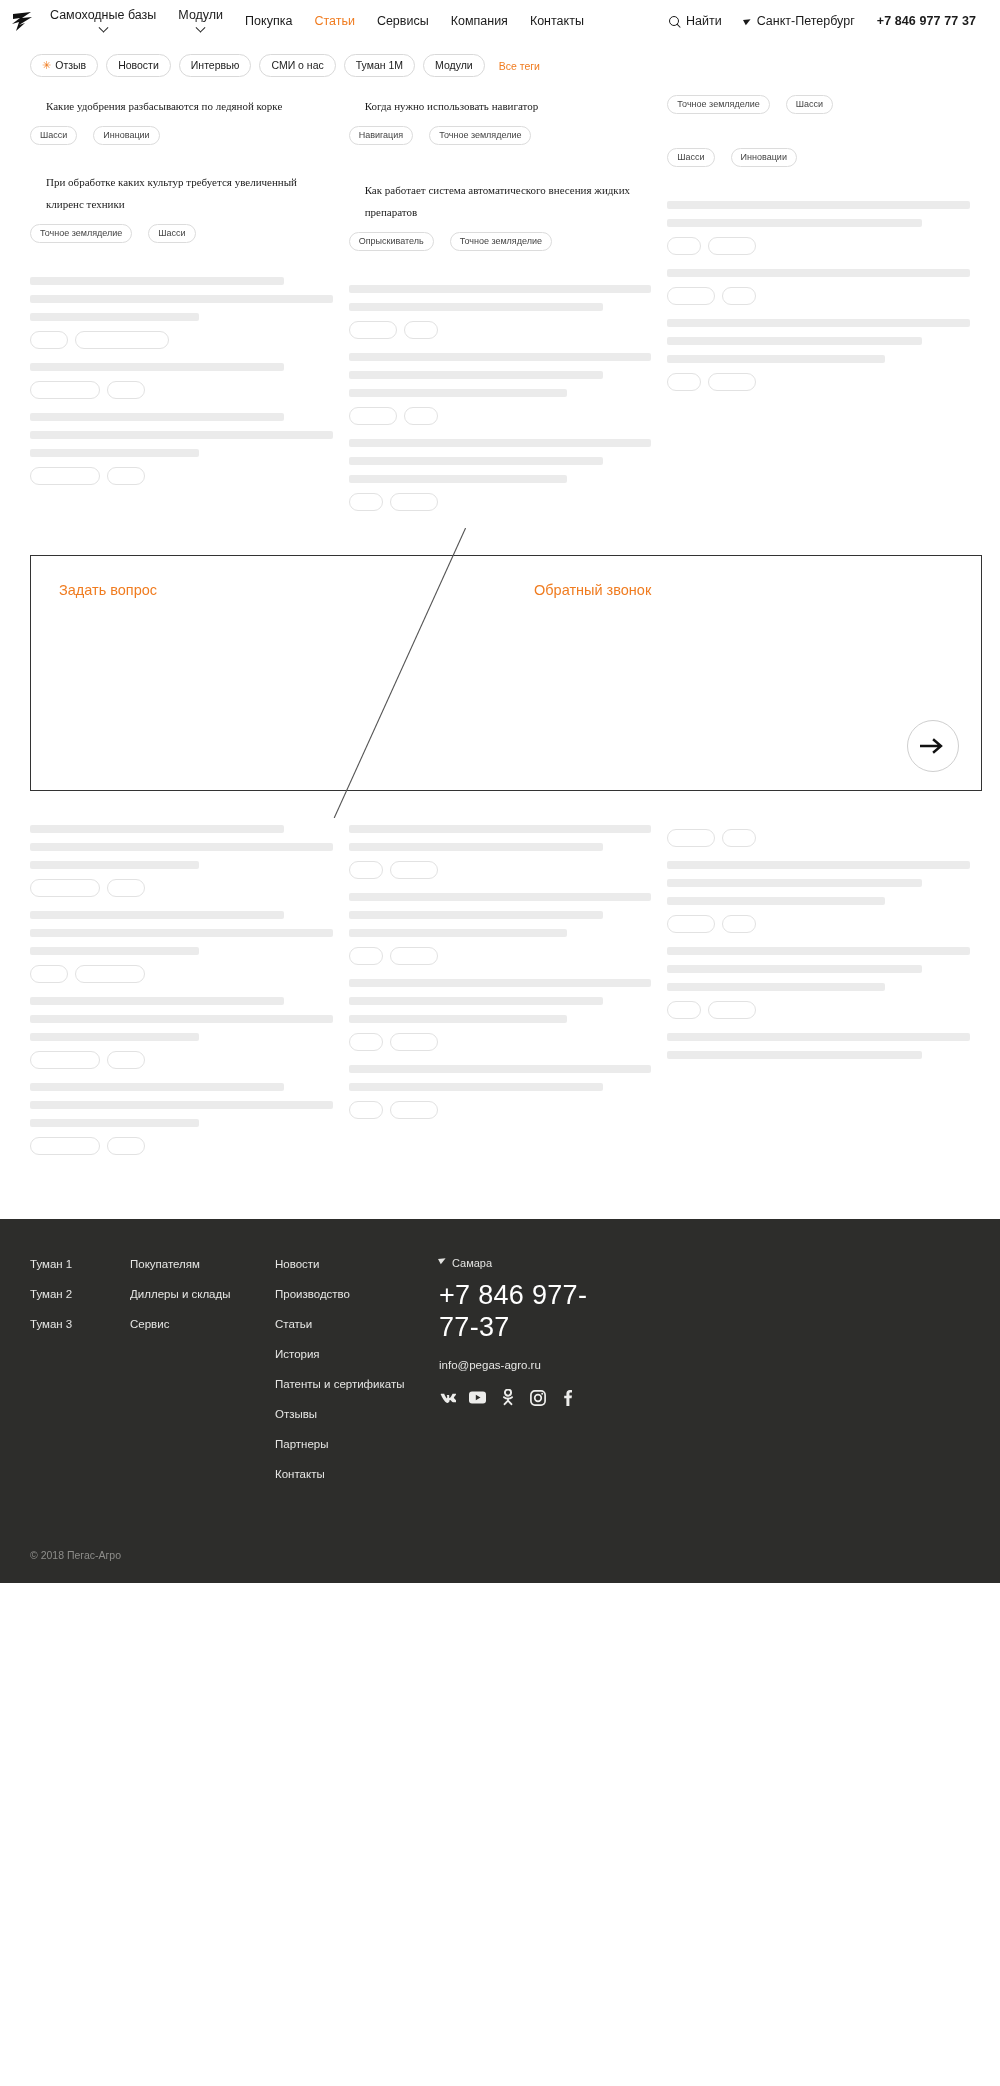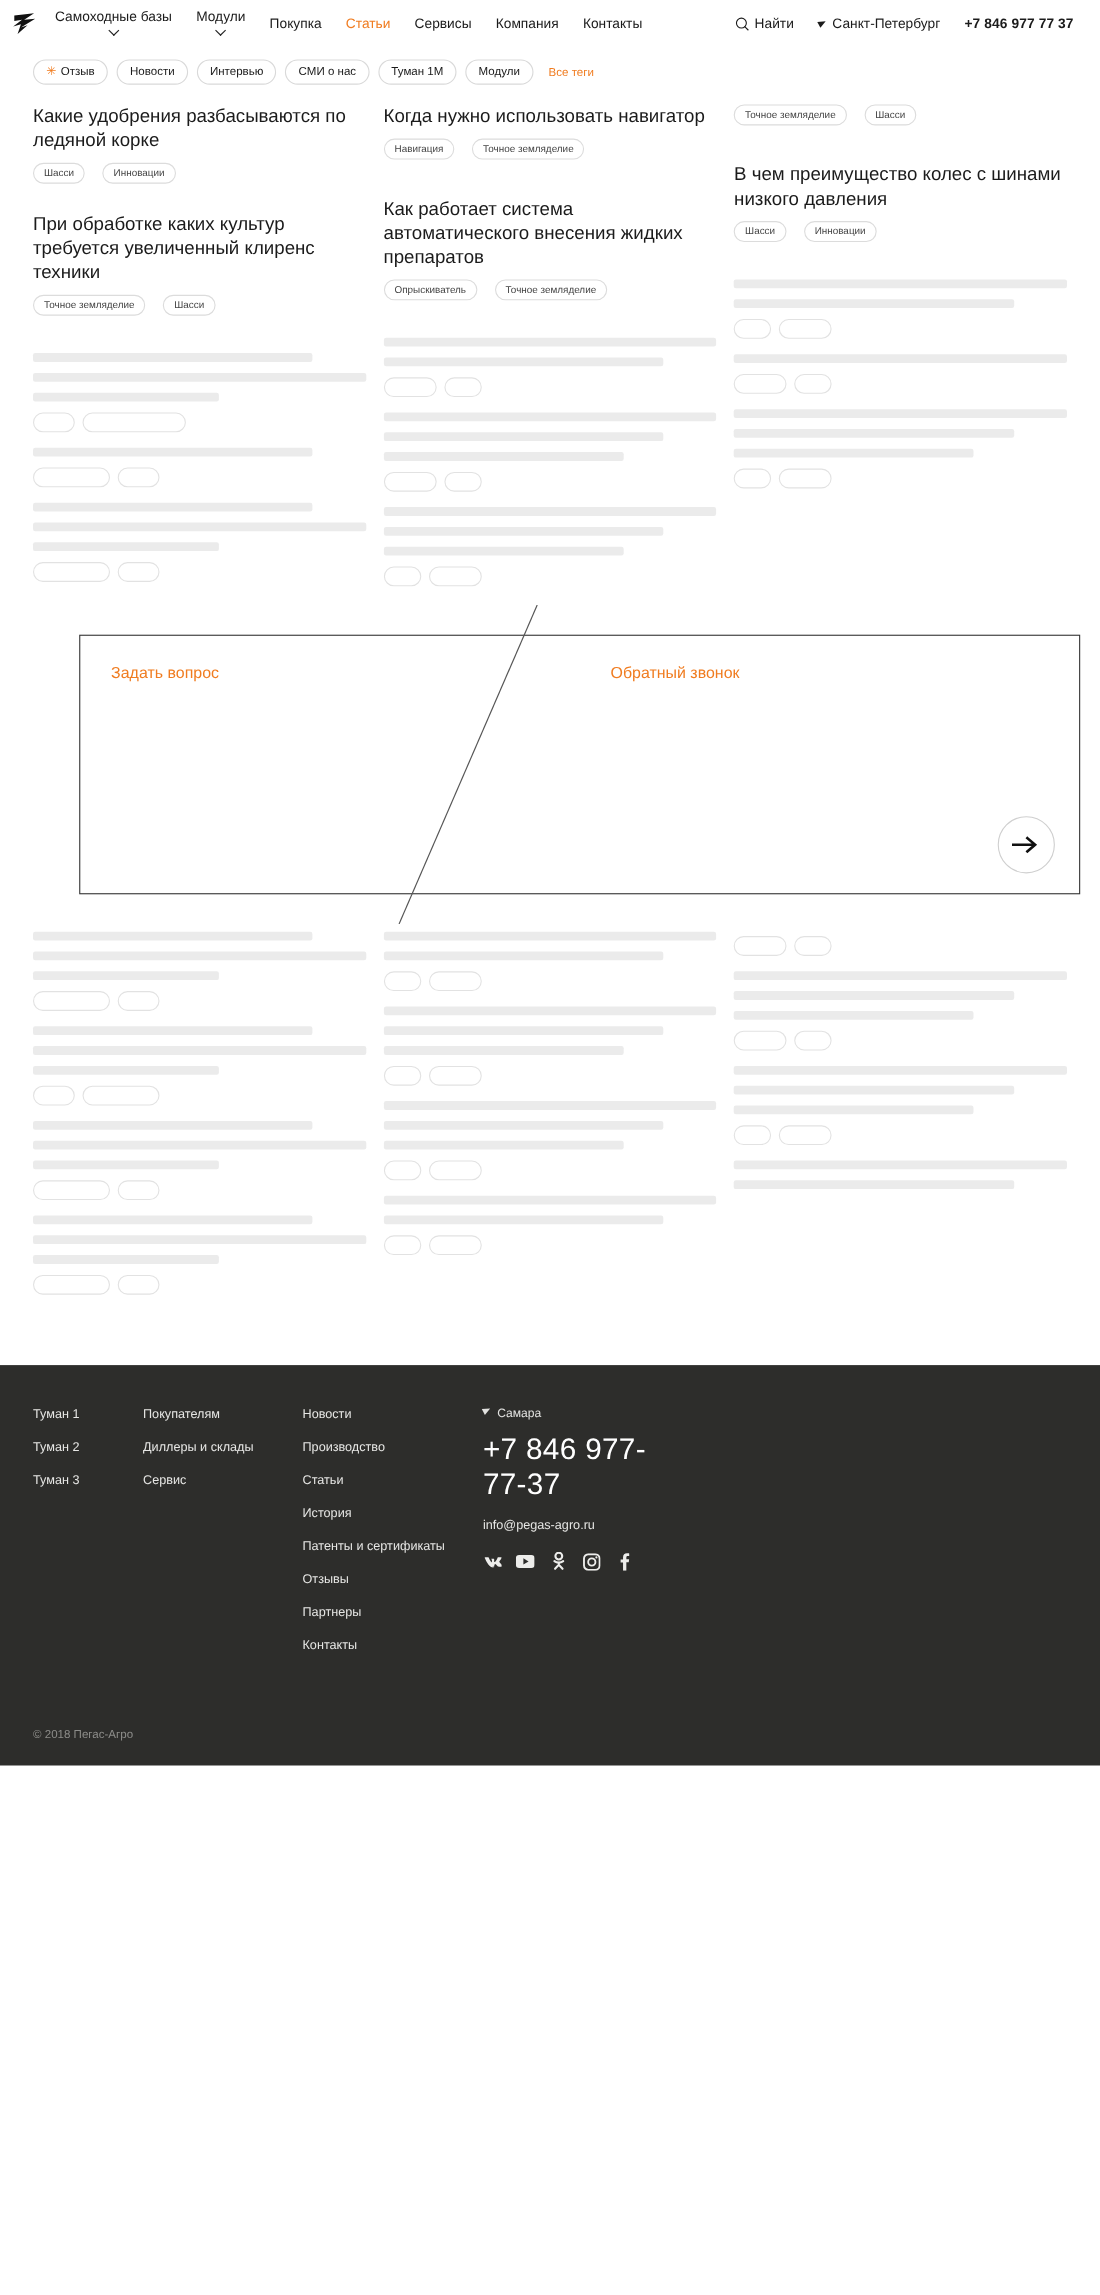--- a/index.html
+++ b/index.html
@@ -96,12 +96,13 @@
   .col { display:flex; flex-direction:column; }
   .art { margin-bottom:14px; }
   .art-title {
-    font-size:17px;
+    font-size:11px;
     line-height:22px;
     font-weight:400;
     color:#1b1b1b;
-    margin:0 0 9px 0;
+    margin:0 0 9px 16px;
     cursor:pointer;
+    font-family:Liberation Serif, serif;
   }
   .art-tags { display:flex; gap:16px; flex-wrap:wrap;text-align:center; }
   .tag-sm {

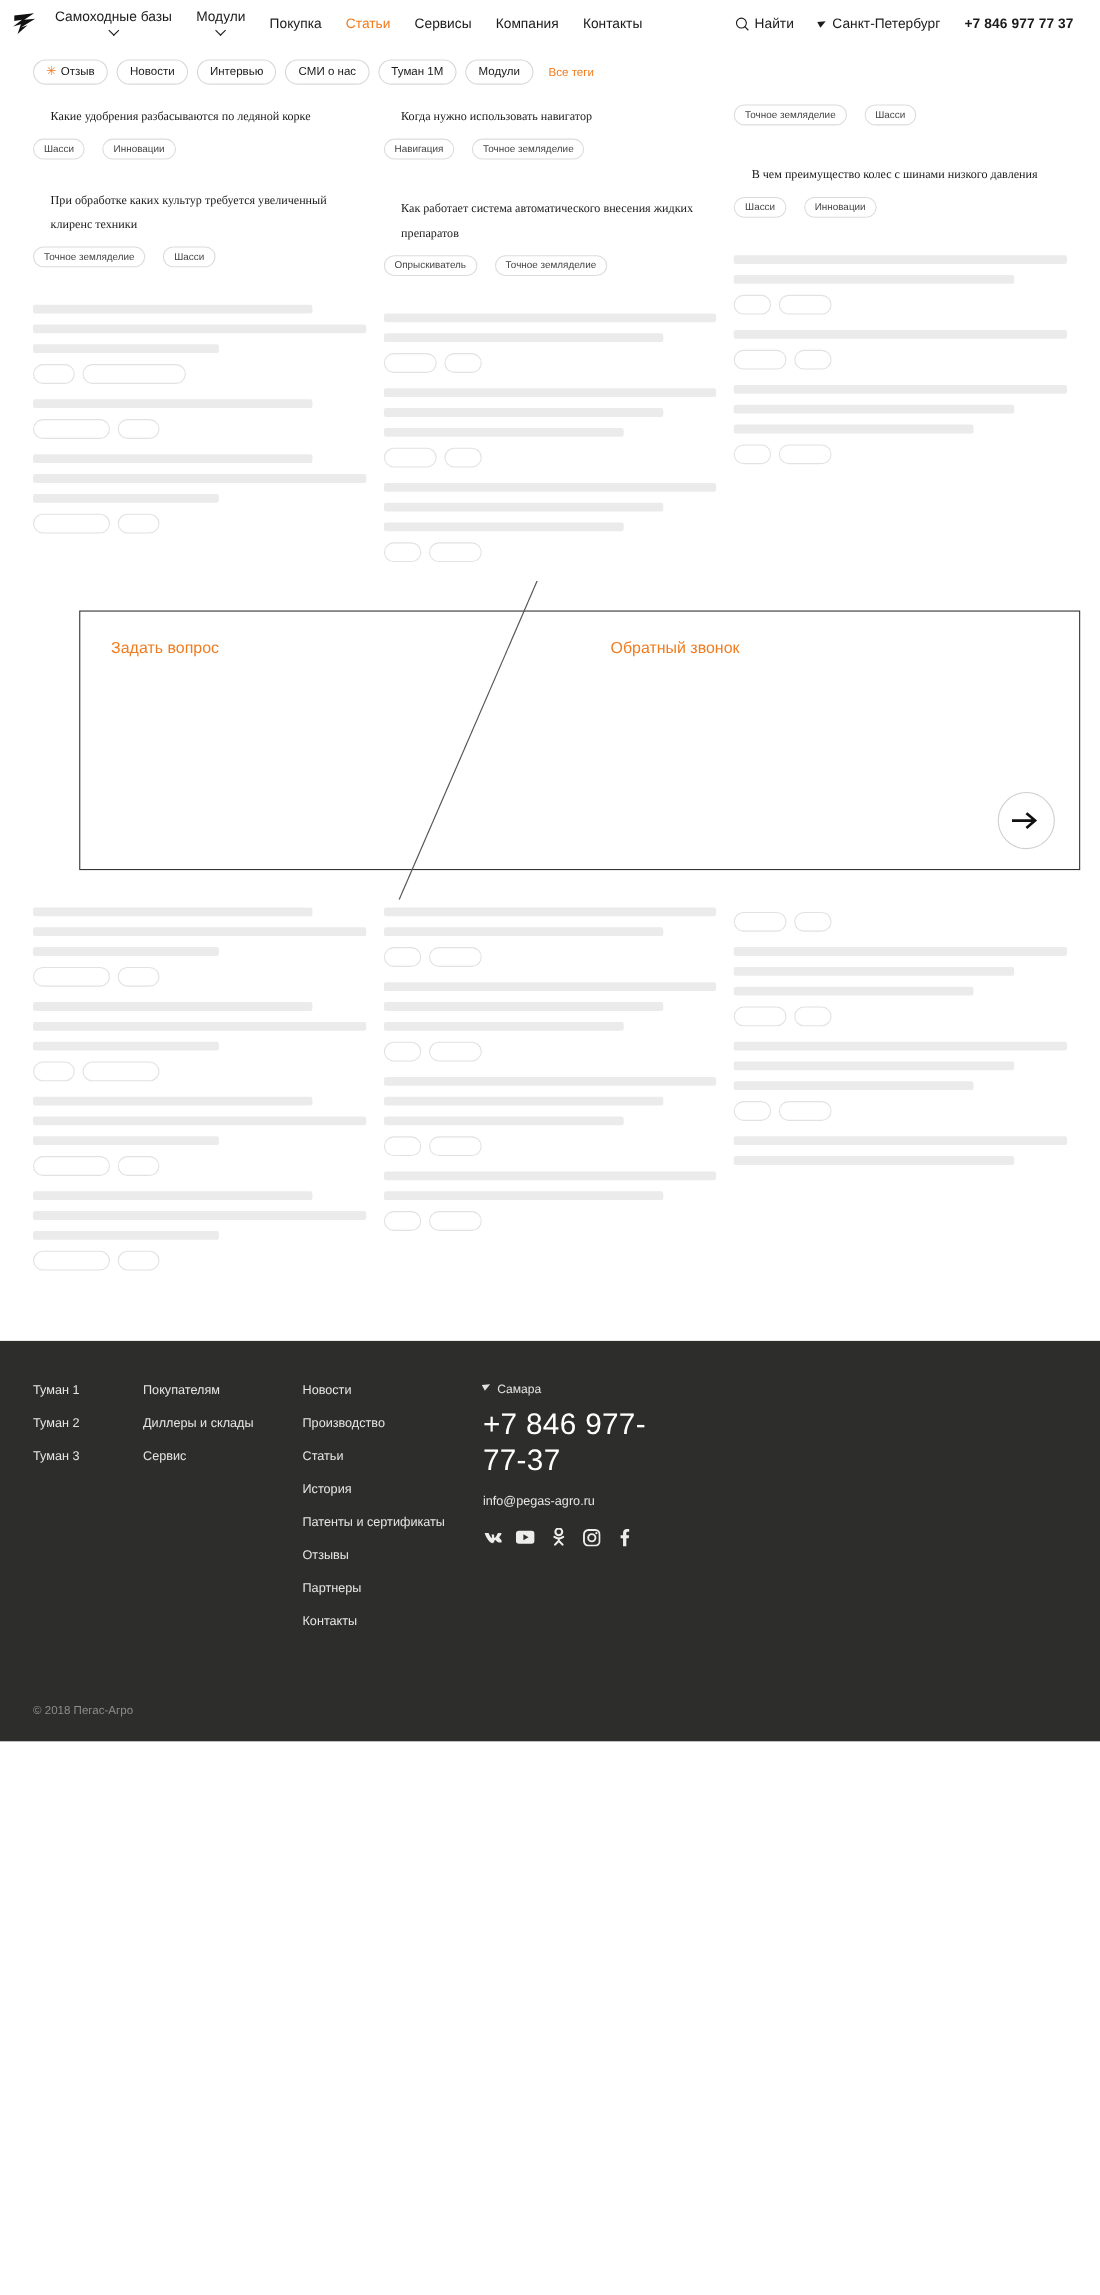--- a/index.html
+++ b/index.html
@@ -364,7 +364,6 @@
       </div>
       <div class="spacer-20"></div>
       <div class="art">
-        <div class="art-title">В чем преимущество колес с шинами низкого давления</div>
         <div class="art-tags">
           <span class="tag-sm">Шасси</span>
           <span class="tag-sm">Инновации</span>

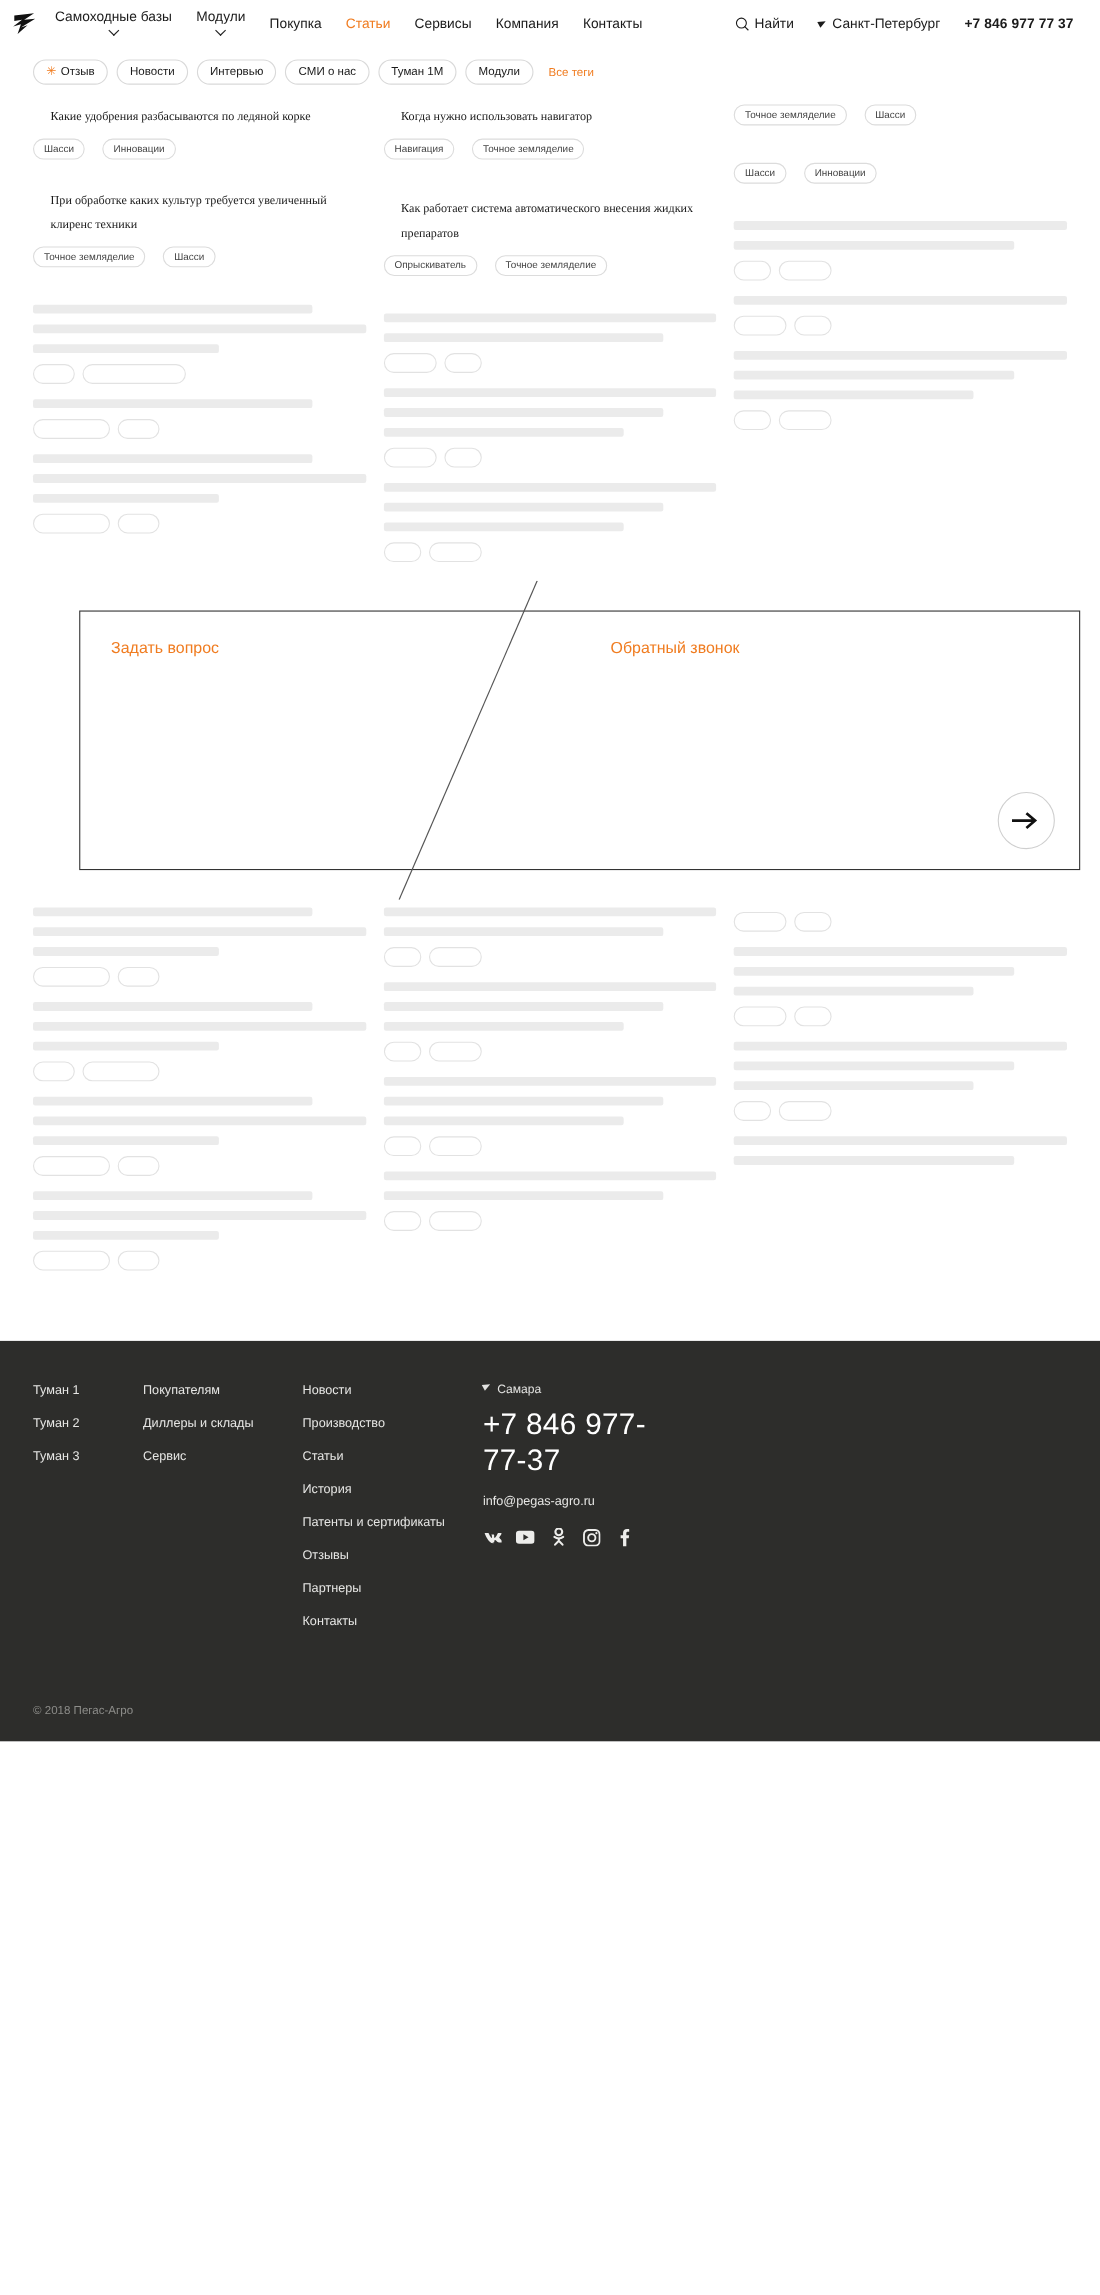--- a/index.html
+++ b/index.html
@@ -126,7 +126,7 @@
   .spacer-20 { height:20px; }
 
   
-  .cta-wrap { position:relative; padding:30px 18px 0 30px;margin-left:42px; }
+  .cta-wrap { position:relative; padding:30px 18px 0 30px; }
   .cta {
     position:relative;
     border:1px solid #333;

